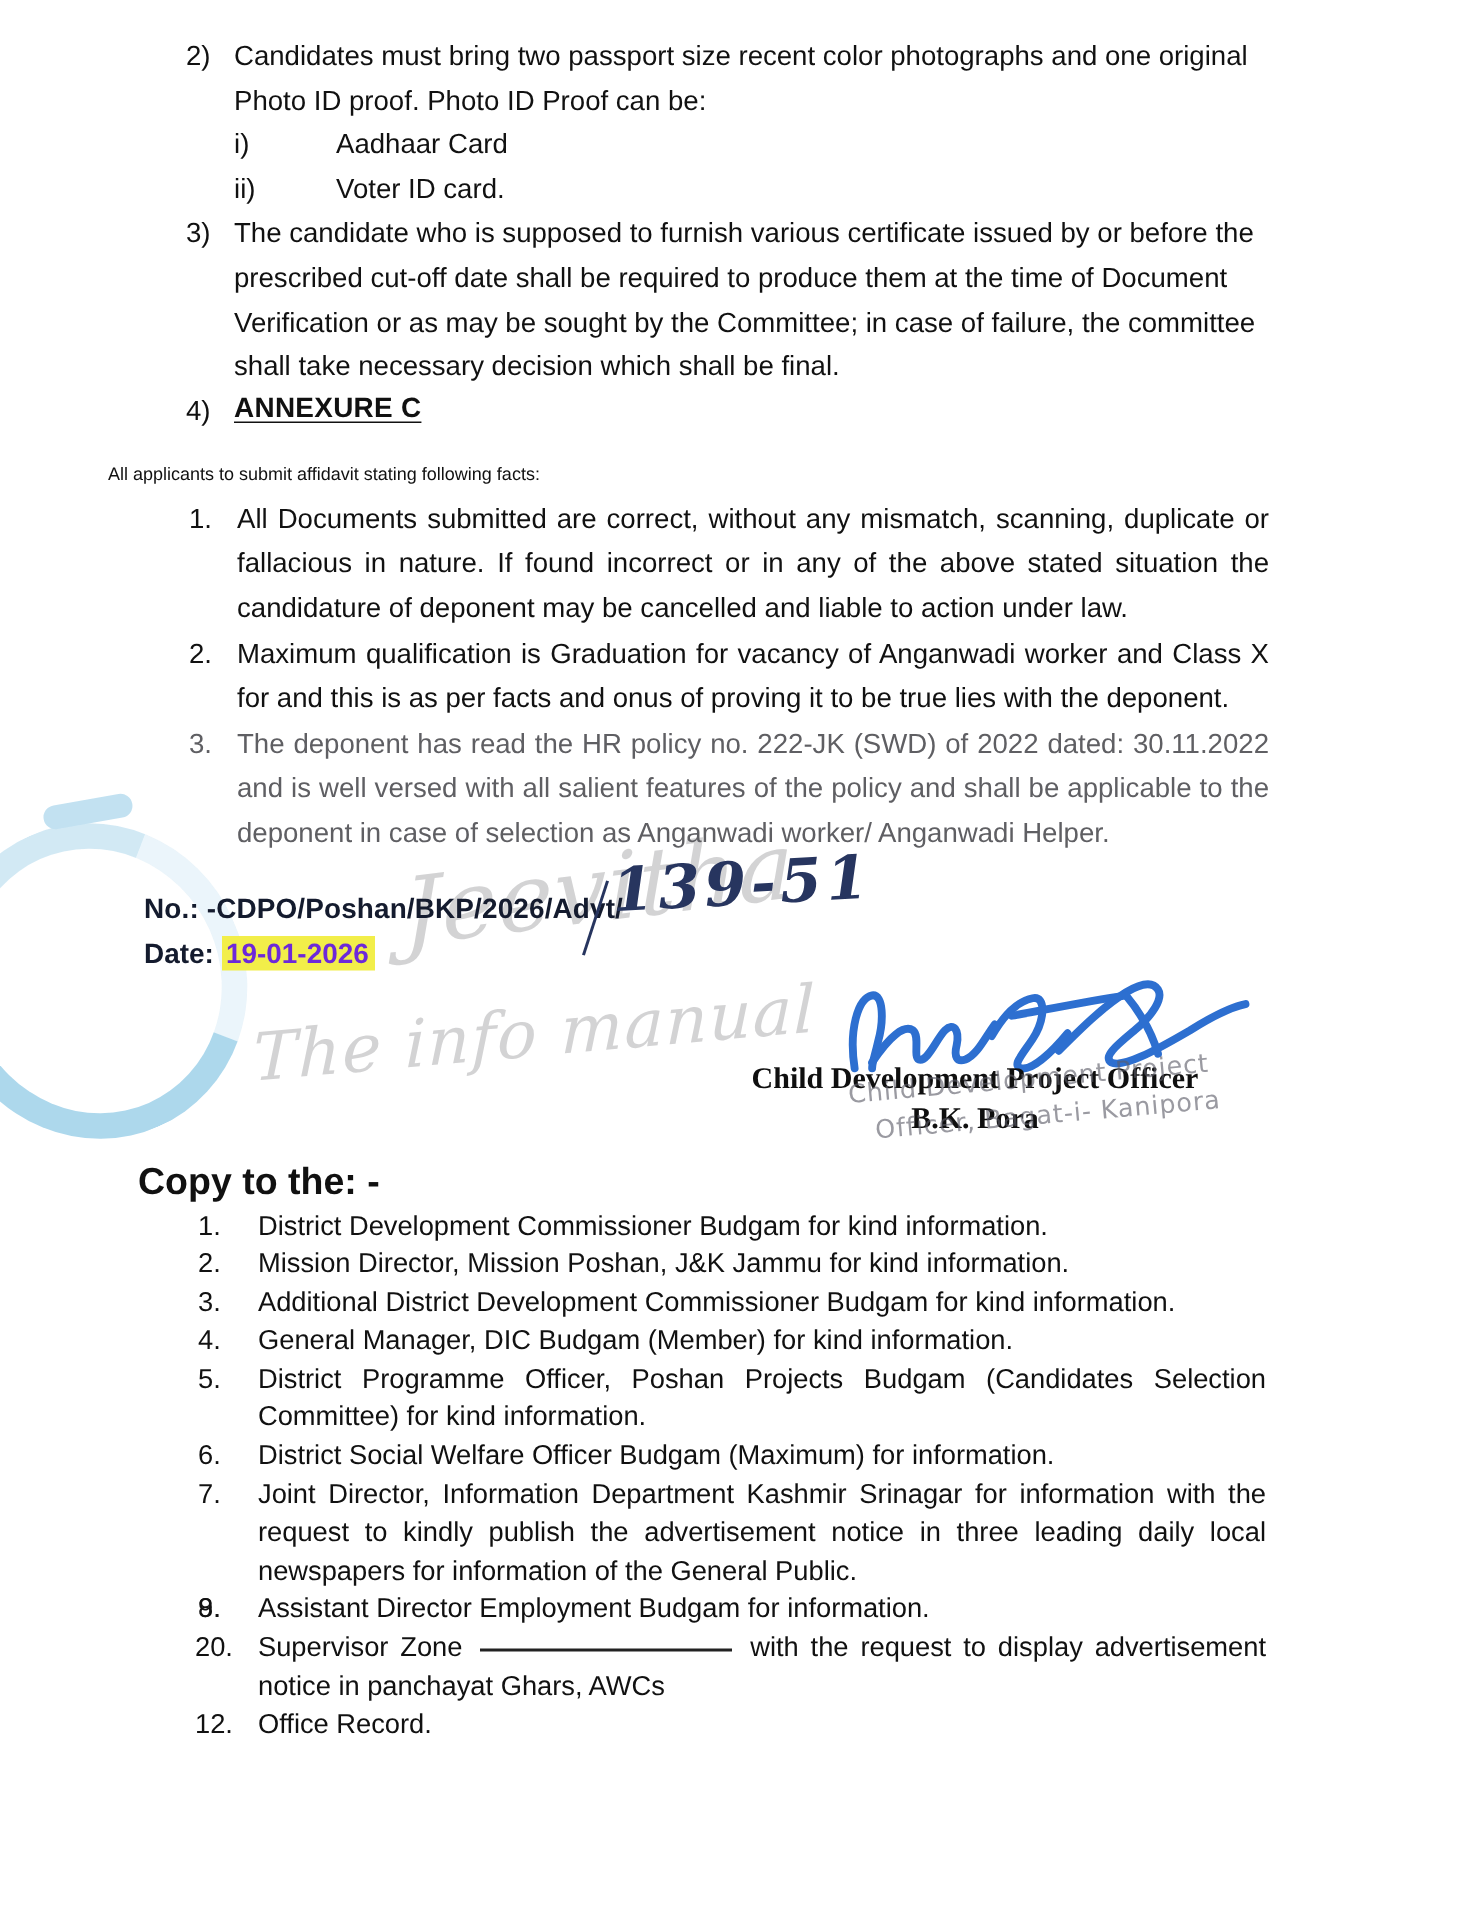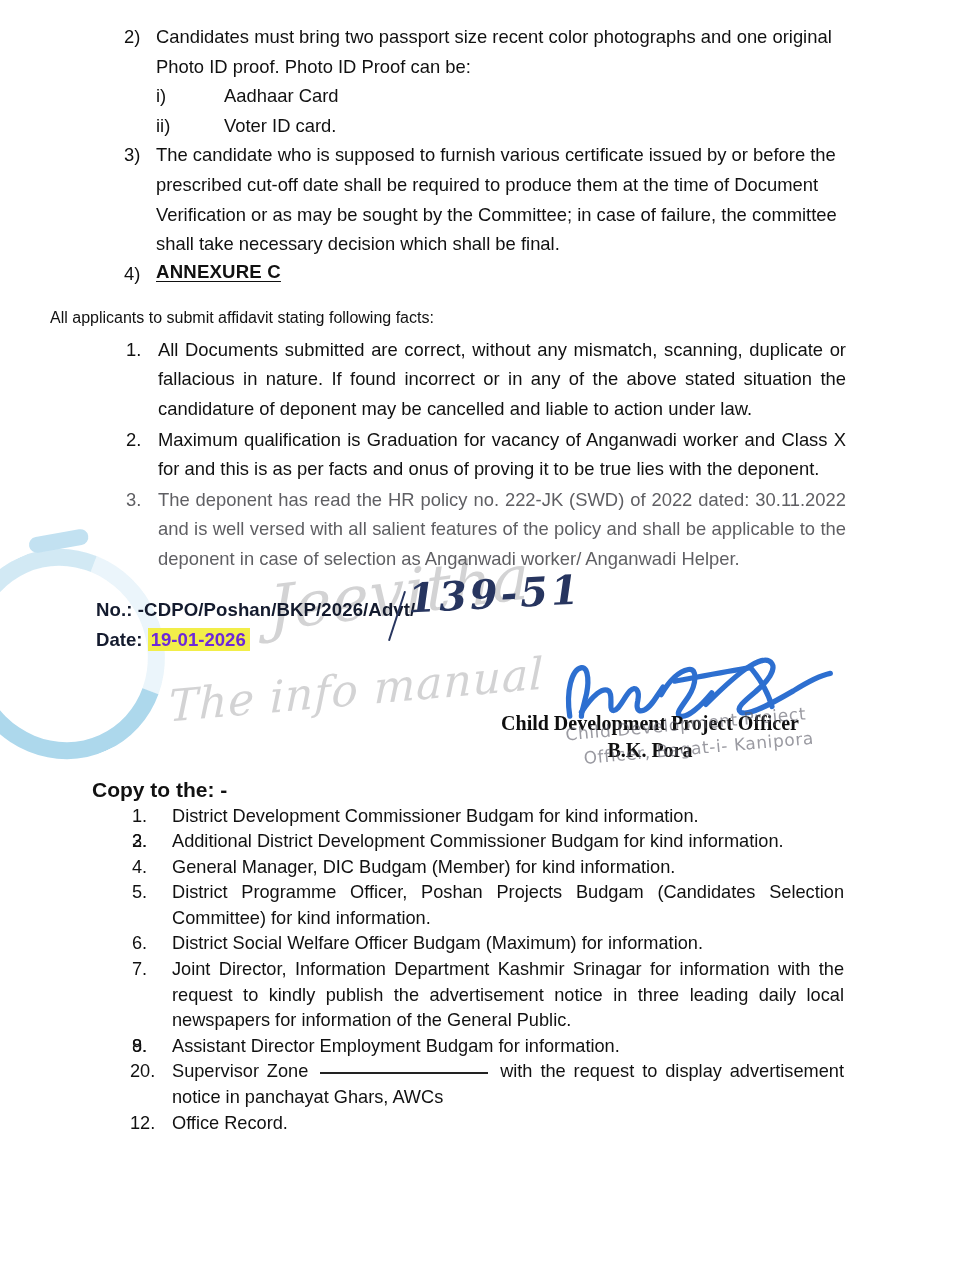--- a/index.html
+++ b/index.html
@@ -126,8 +126,8 @@
   }
 
   .intro-line {
-    margin: 26px 0 8px 50px;
-    font-size: 16px;
+    margin: 26px 0 8px 72px;
+    font-size: 12px;
   }
 
   ol.affidavit {

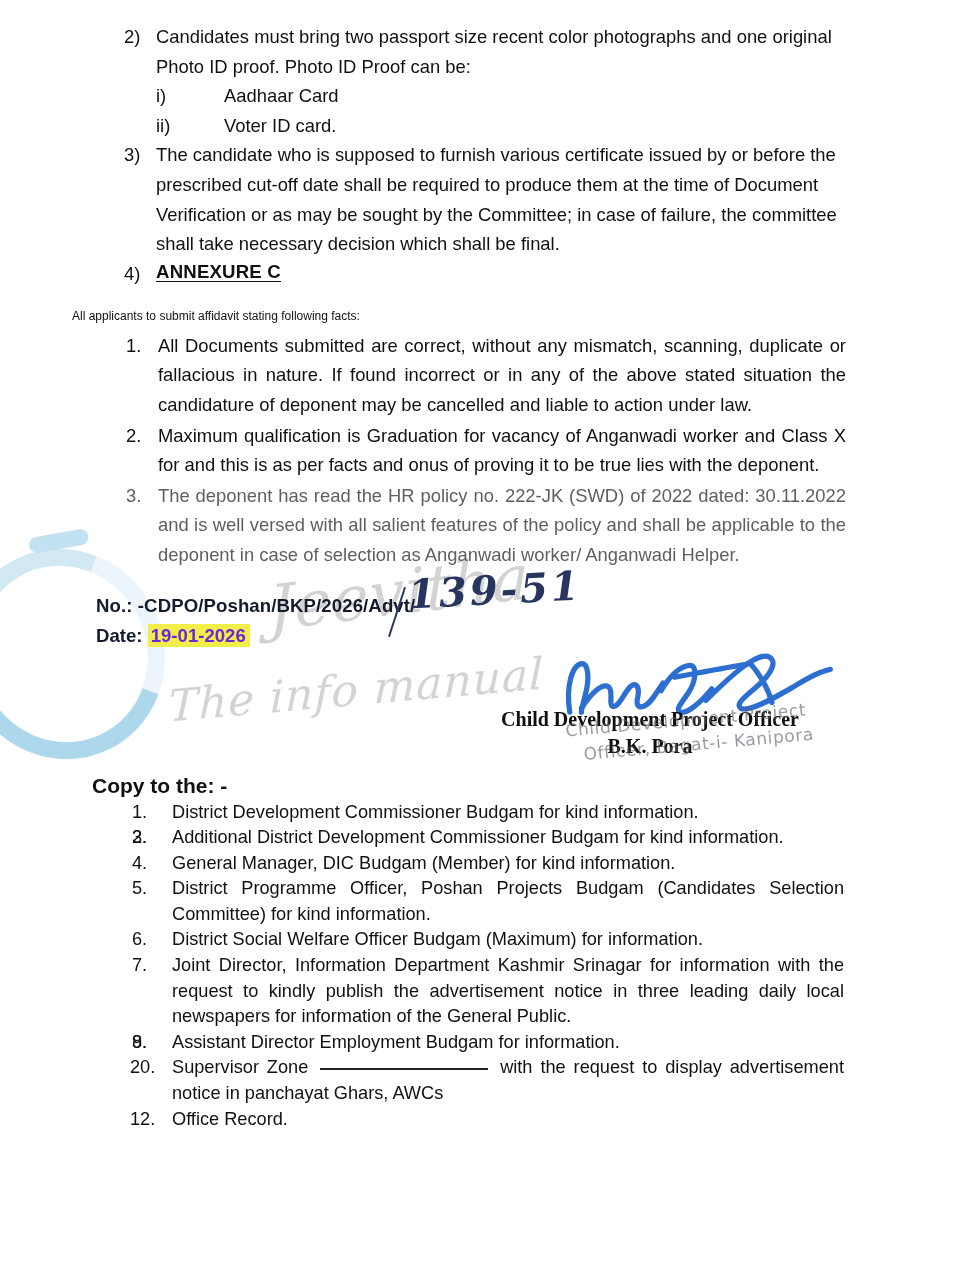--- a/index.html
+++ b/index.html
@@ -232,7 +232,7 @@
   
   .copyto-head {
     margin: 4px 0 2px 92px;
-    font-size: 21px;
+    font-size: 25px;
     font-weight: bold;
   }
   ol.copyto {

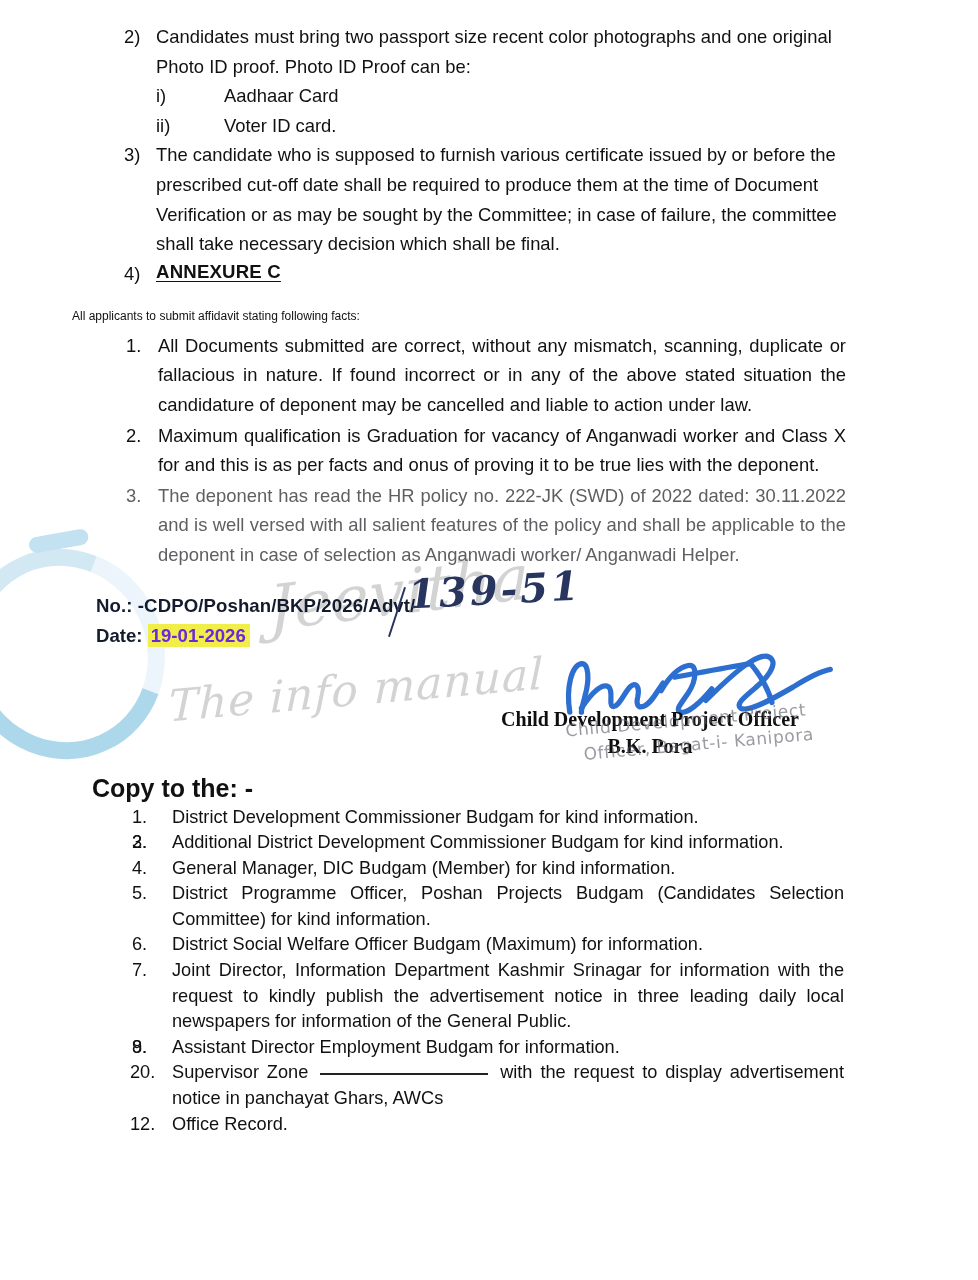--- a/index.html
+++ b/index.html
@@ -373,6 +373,7 @@
       </li>
       <li>
         <span class="mark">2.</span>
+        <span>Mission Director, Mission Poshan, J&amp;K Jammu for kind information.</span>
       </li>
       <li>
         <span class="mark">3.</span>

